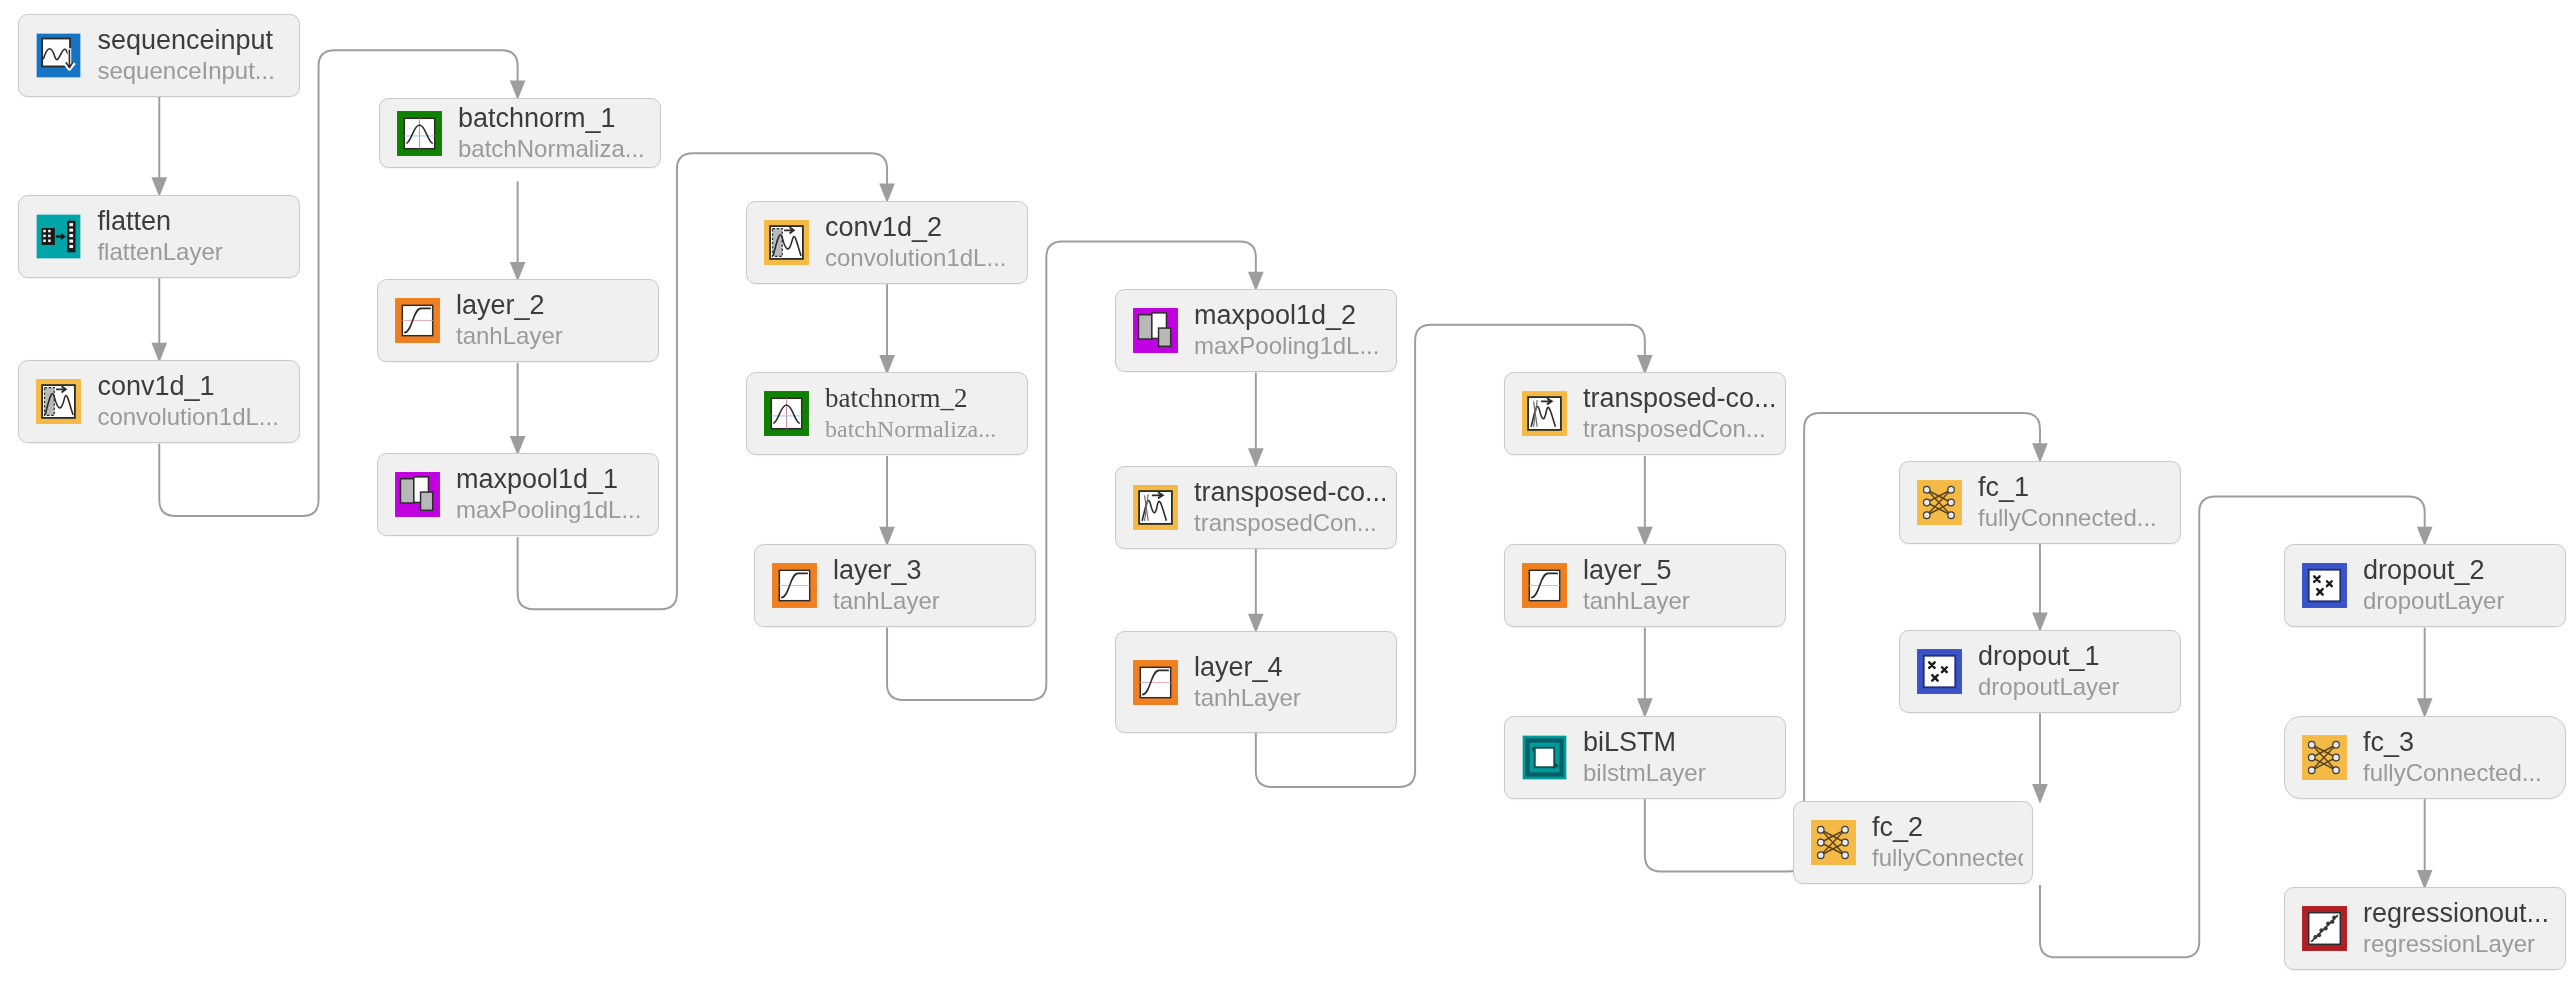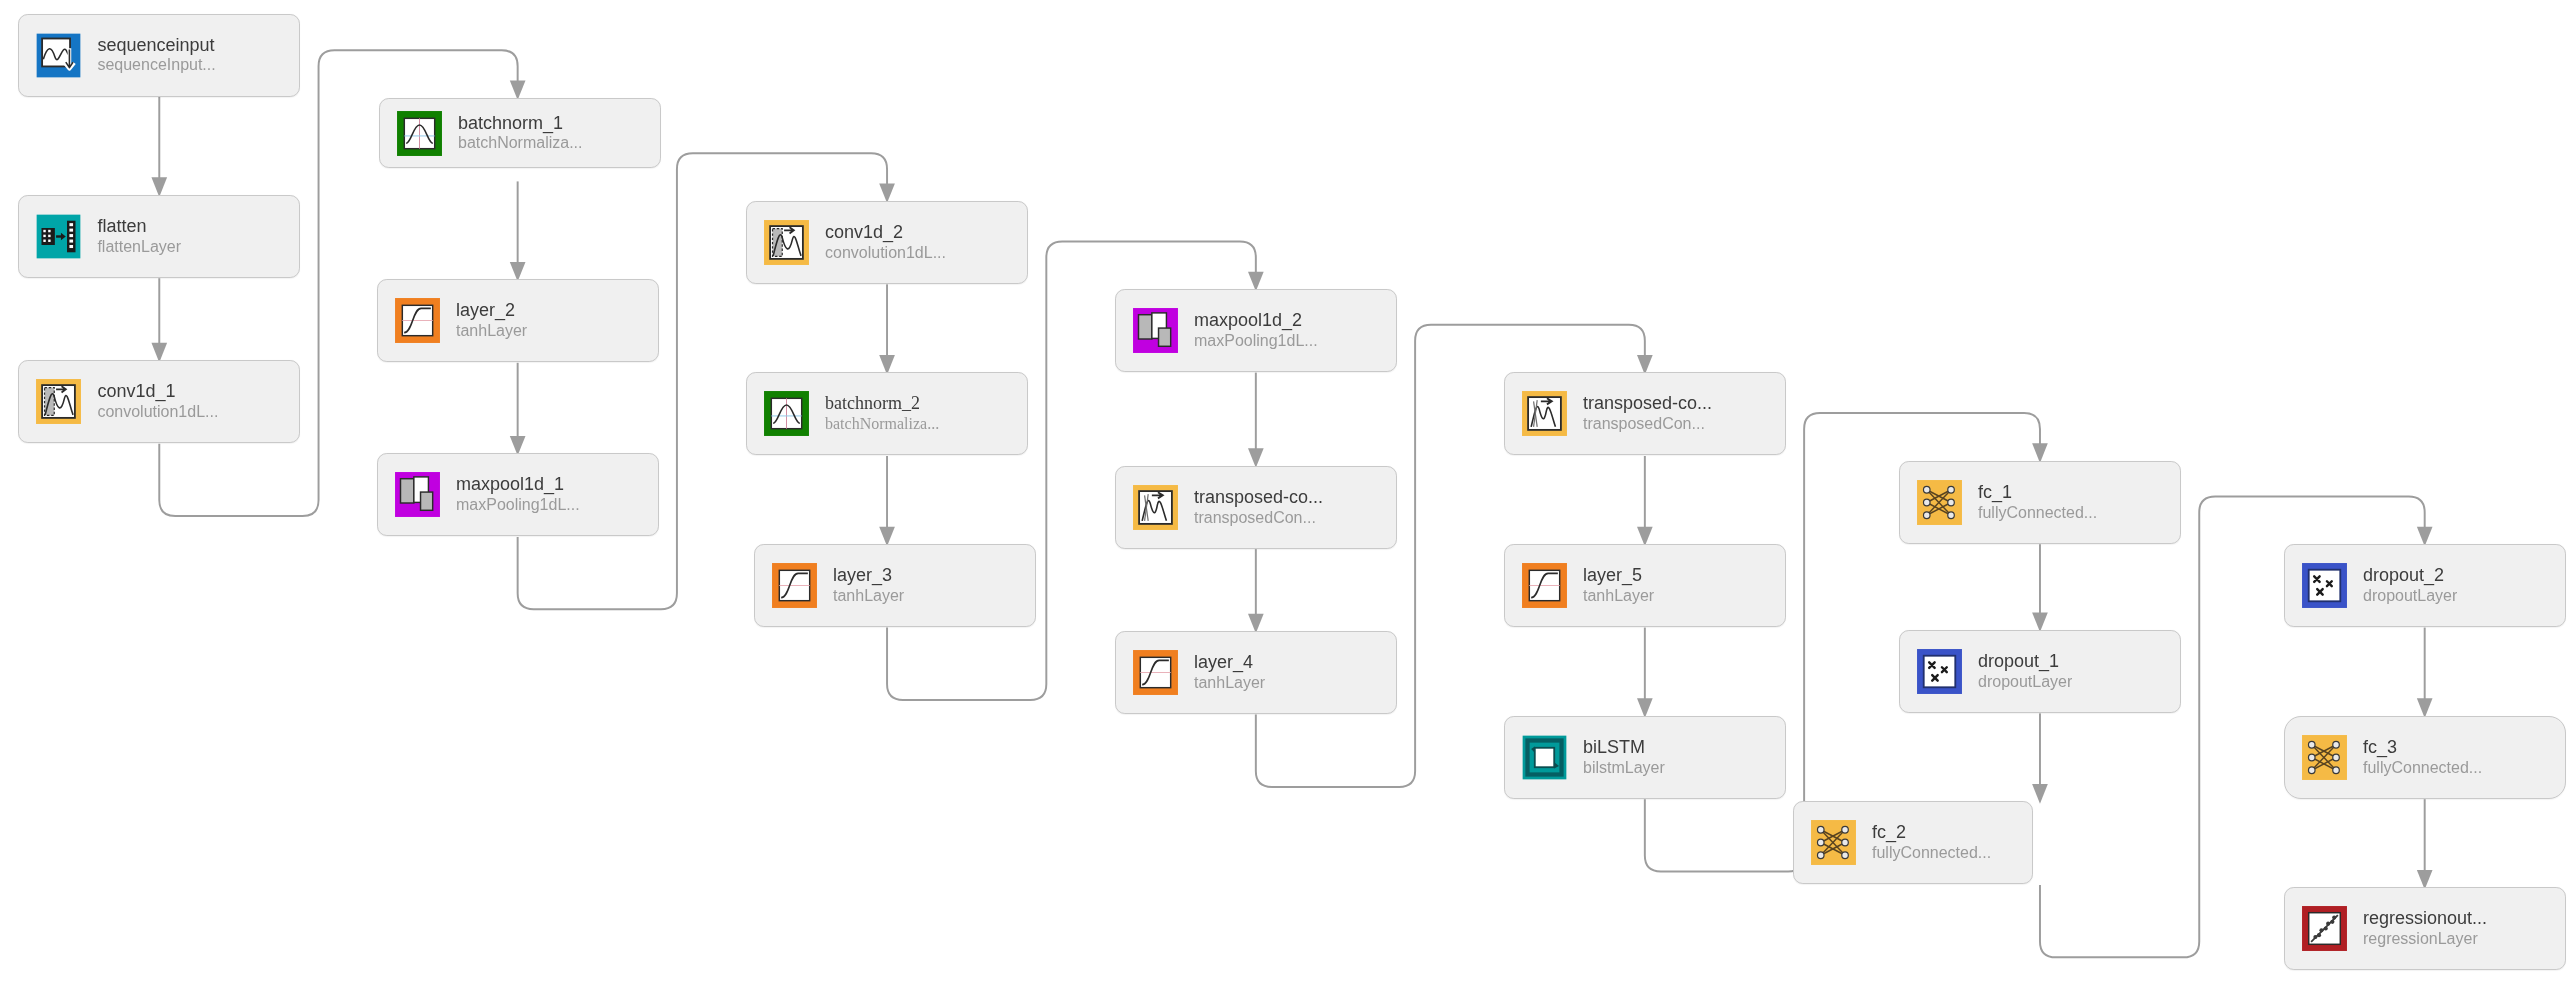--- a/index.html
+++ b/index.html
@@ -49,7 +49,7 @@
     padding-right:8.6px;
   }
   .node-title{
-    font-size:18px;
+    font-size:27px;
     color:#3c3c3c;
     line-height:1.18;
     white-space:nowrap;

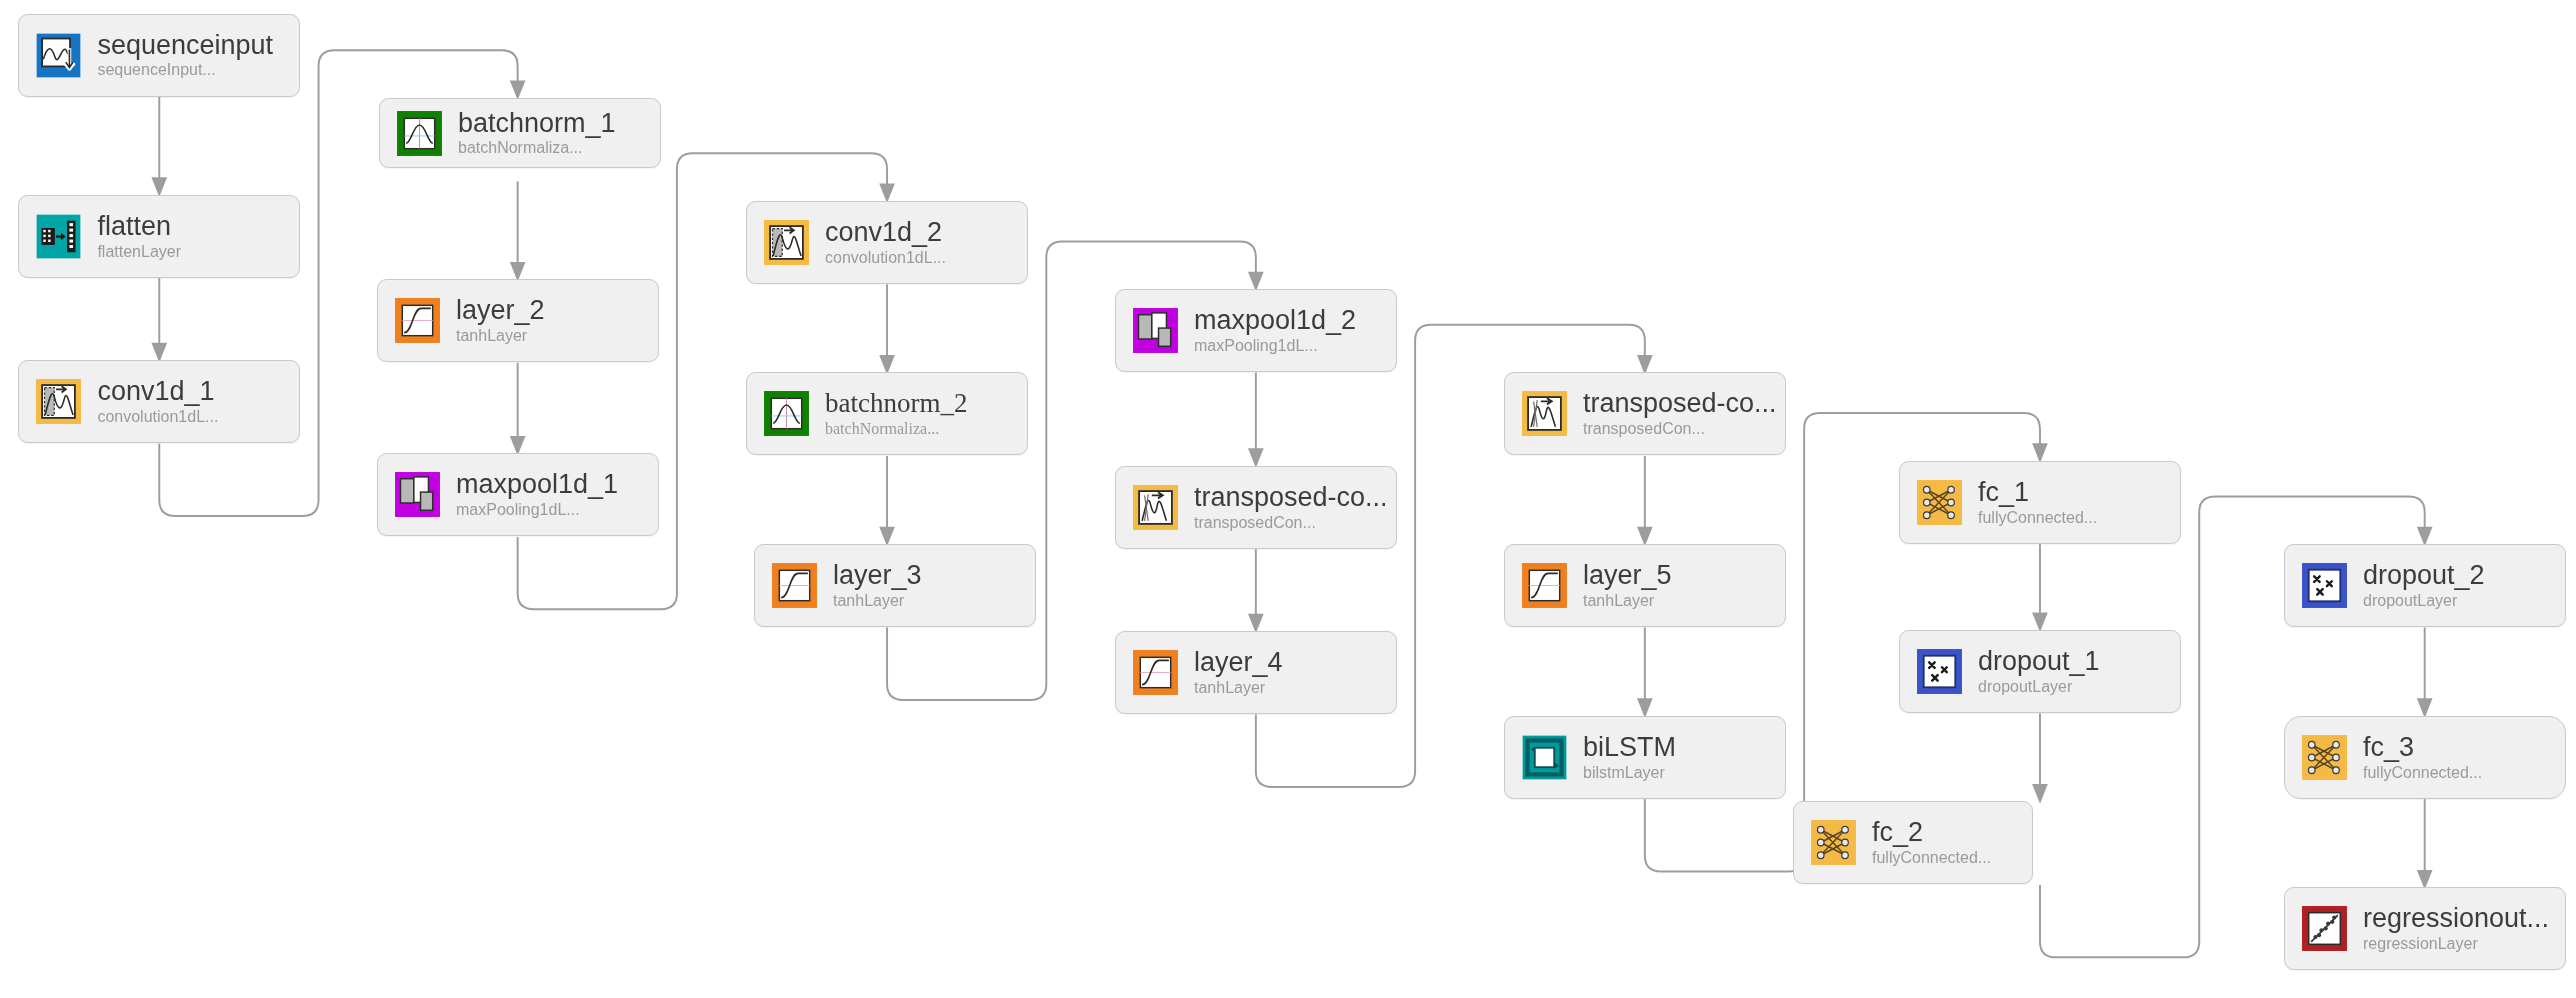--- a/index.html
+++ b/index.html
@@ -56,7 +56,7 @@
     overflow:hidden;
   }
   .node-sub{
-    font-size:16px;
+    font-size:24px;
     color:#9a9a9a;
     line-height:1.18;
     white-space:nowrap;

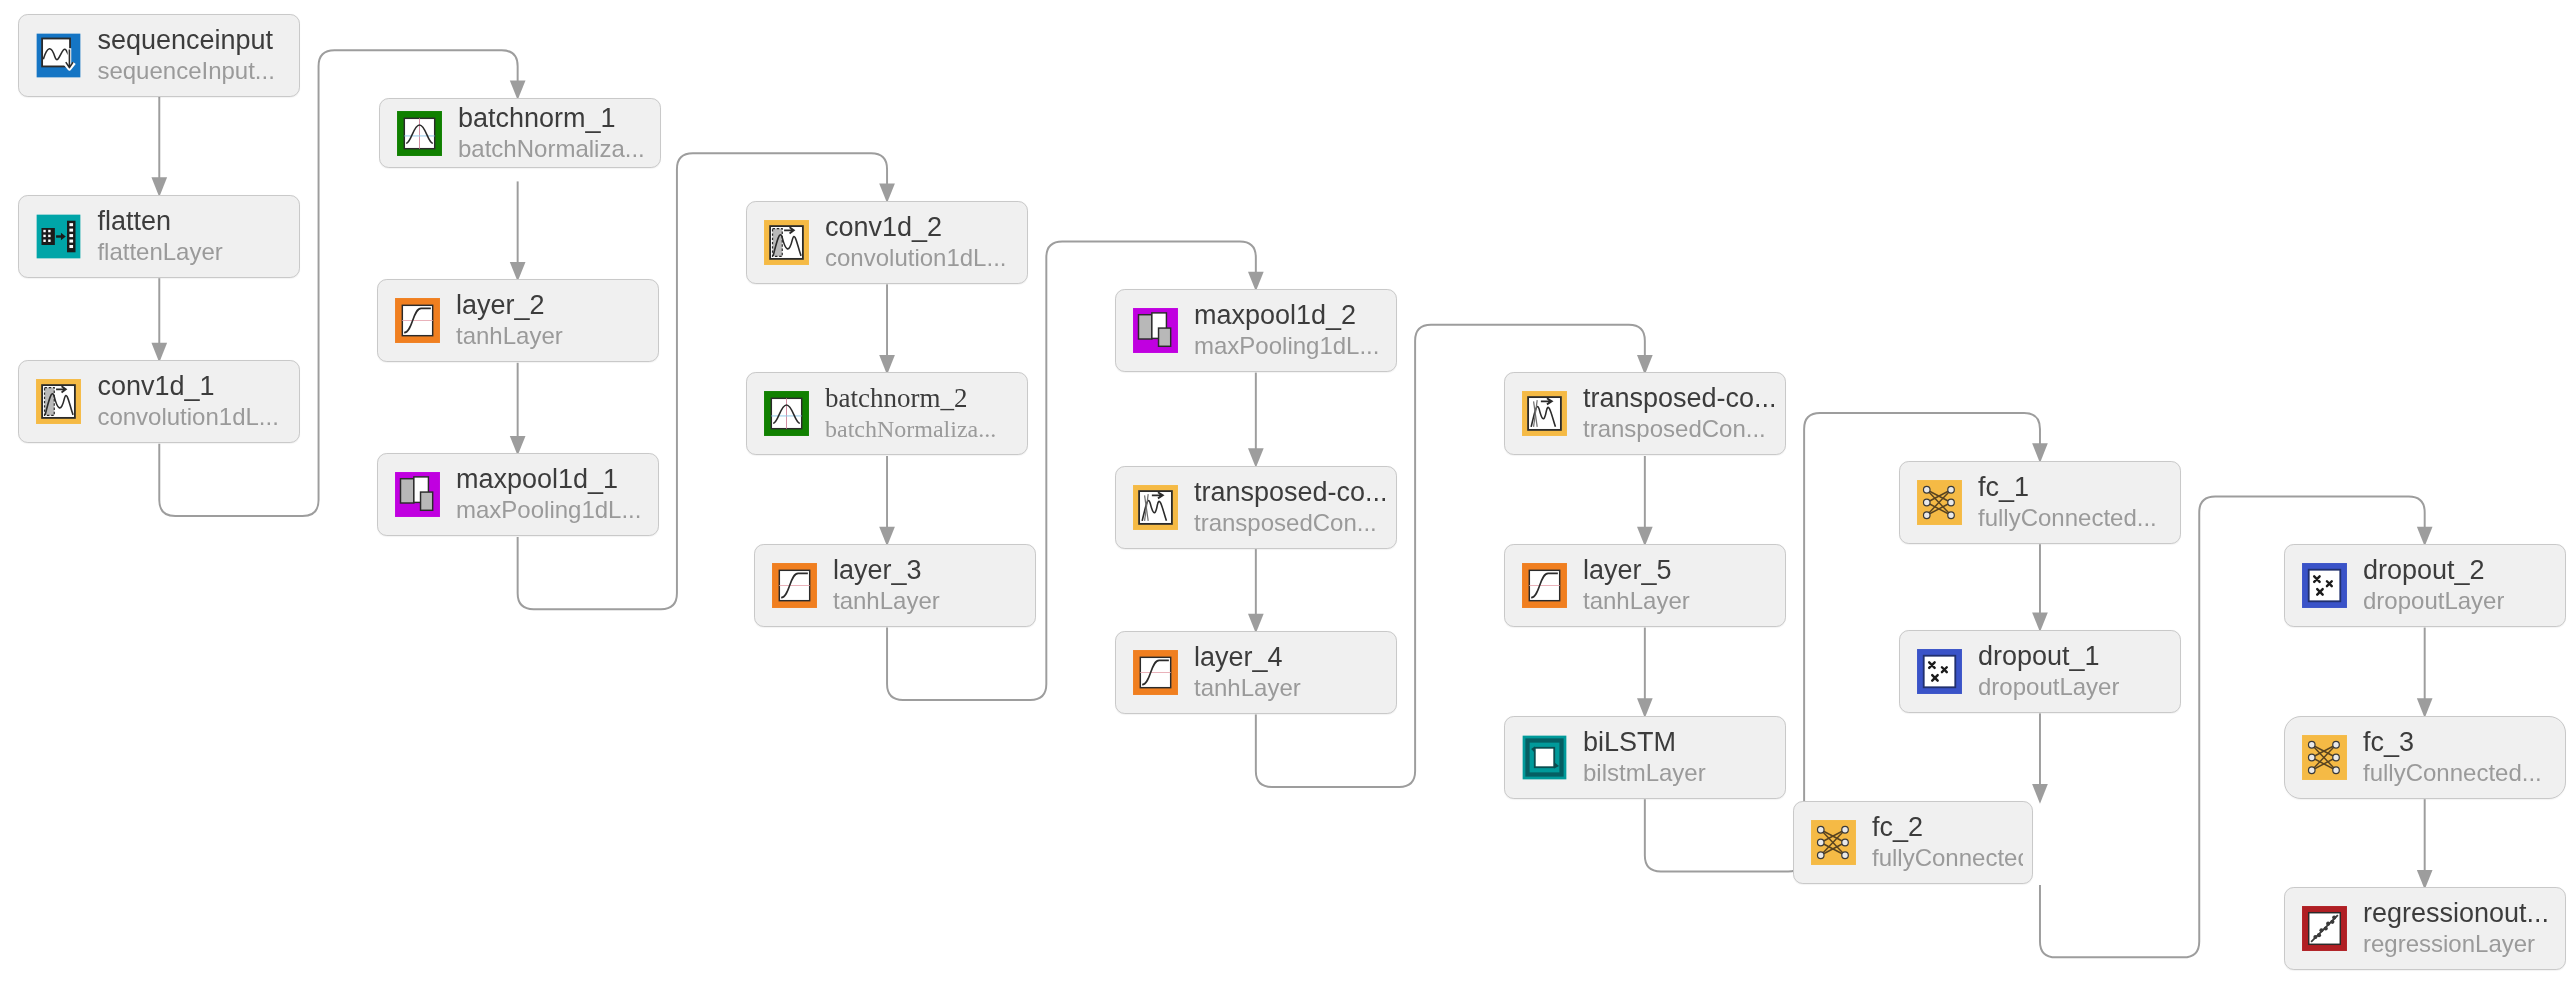--- a/index.html
+++ b/index.html
@@ -278,7 +278,7 @@
           <div class="node-sub">transposedCon...</div>
         </div>
       </div>
-      <div class="node" style="left: 1115px; top: 631px; width: 282px; height: 83px;">
+      <div class="node" style="left: 1115px; top: 631px; width: 282px; height: 102px;">
         <div class="node-icon">
           <svg viewBox="0 0 84 84">
         <rect x="5" y="5" width="74" height="74" fill="#f07f20"></rect>

